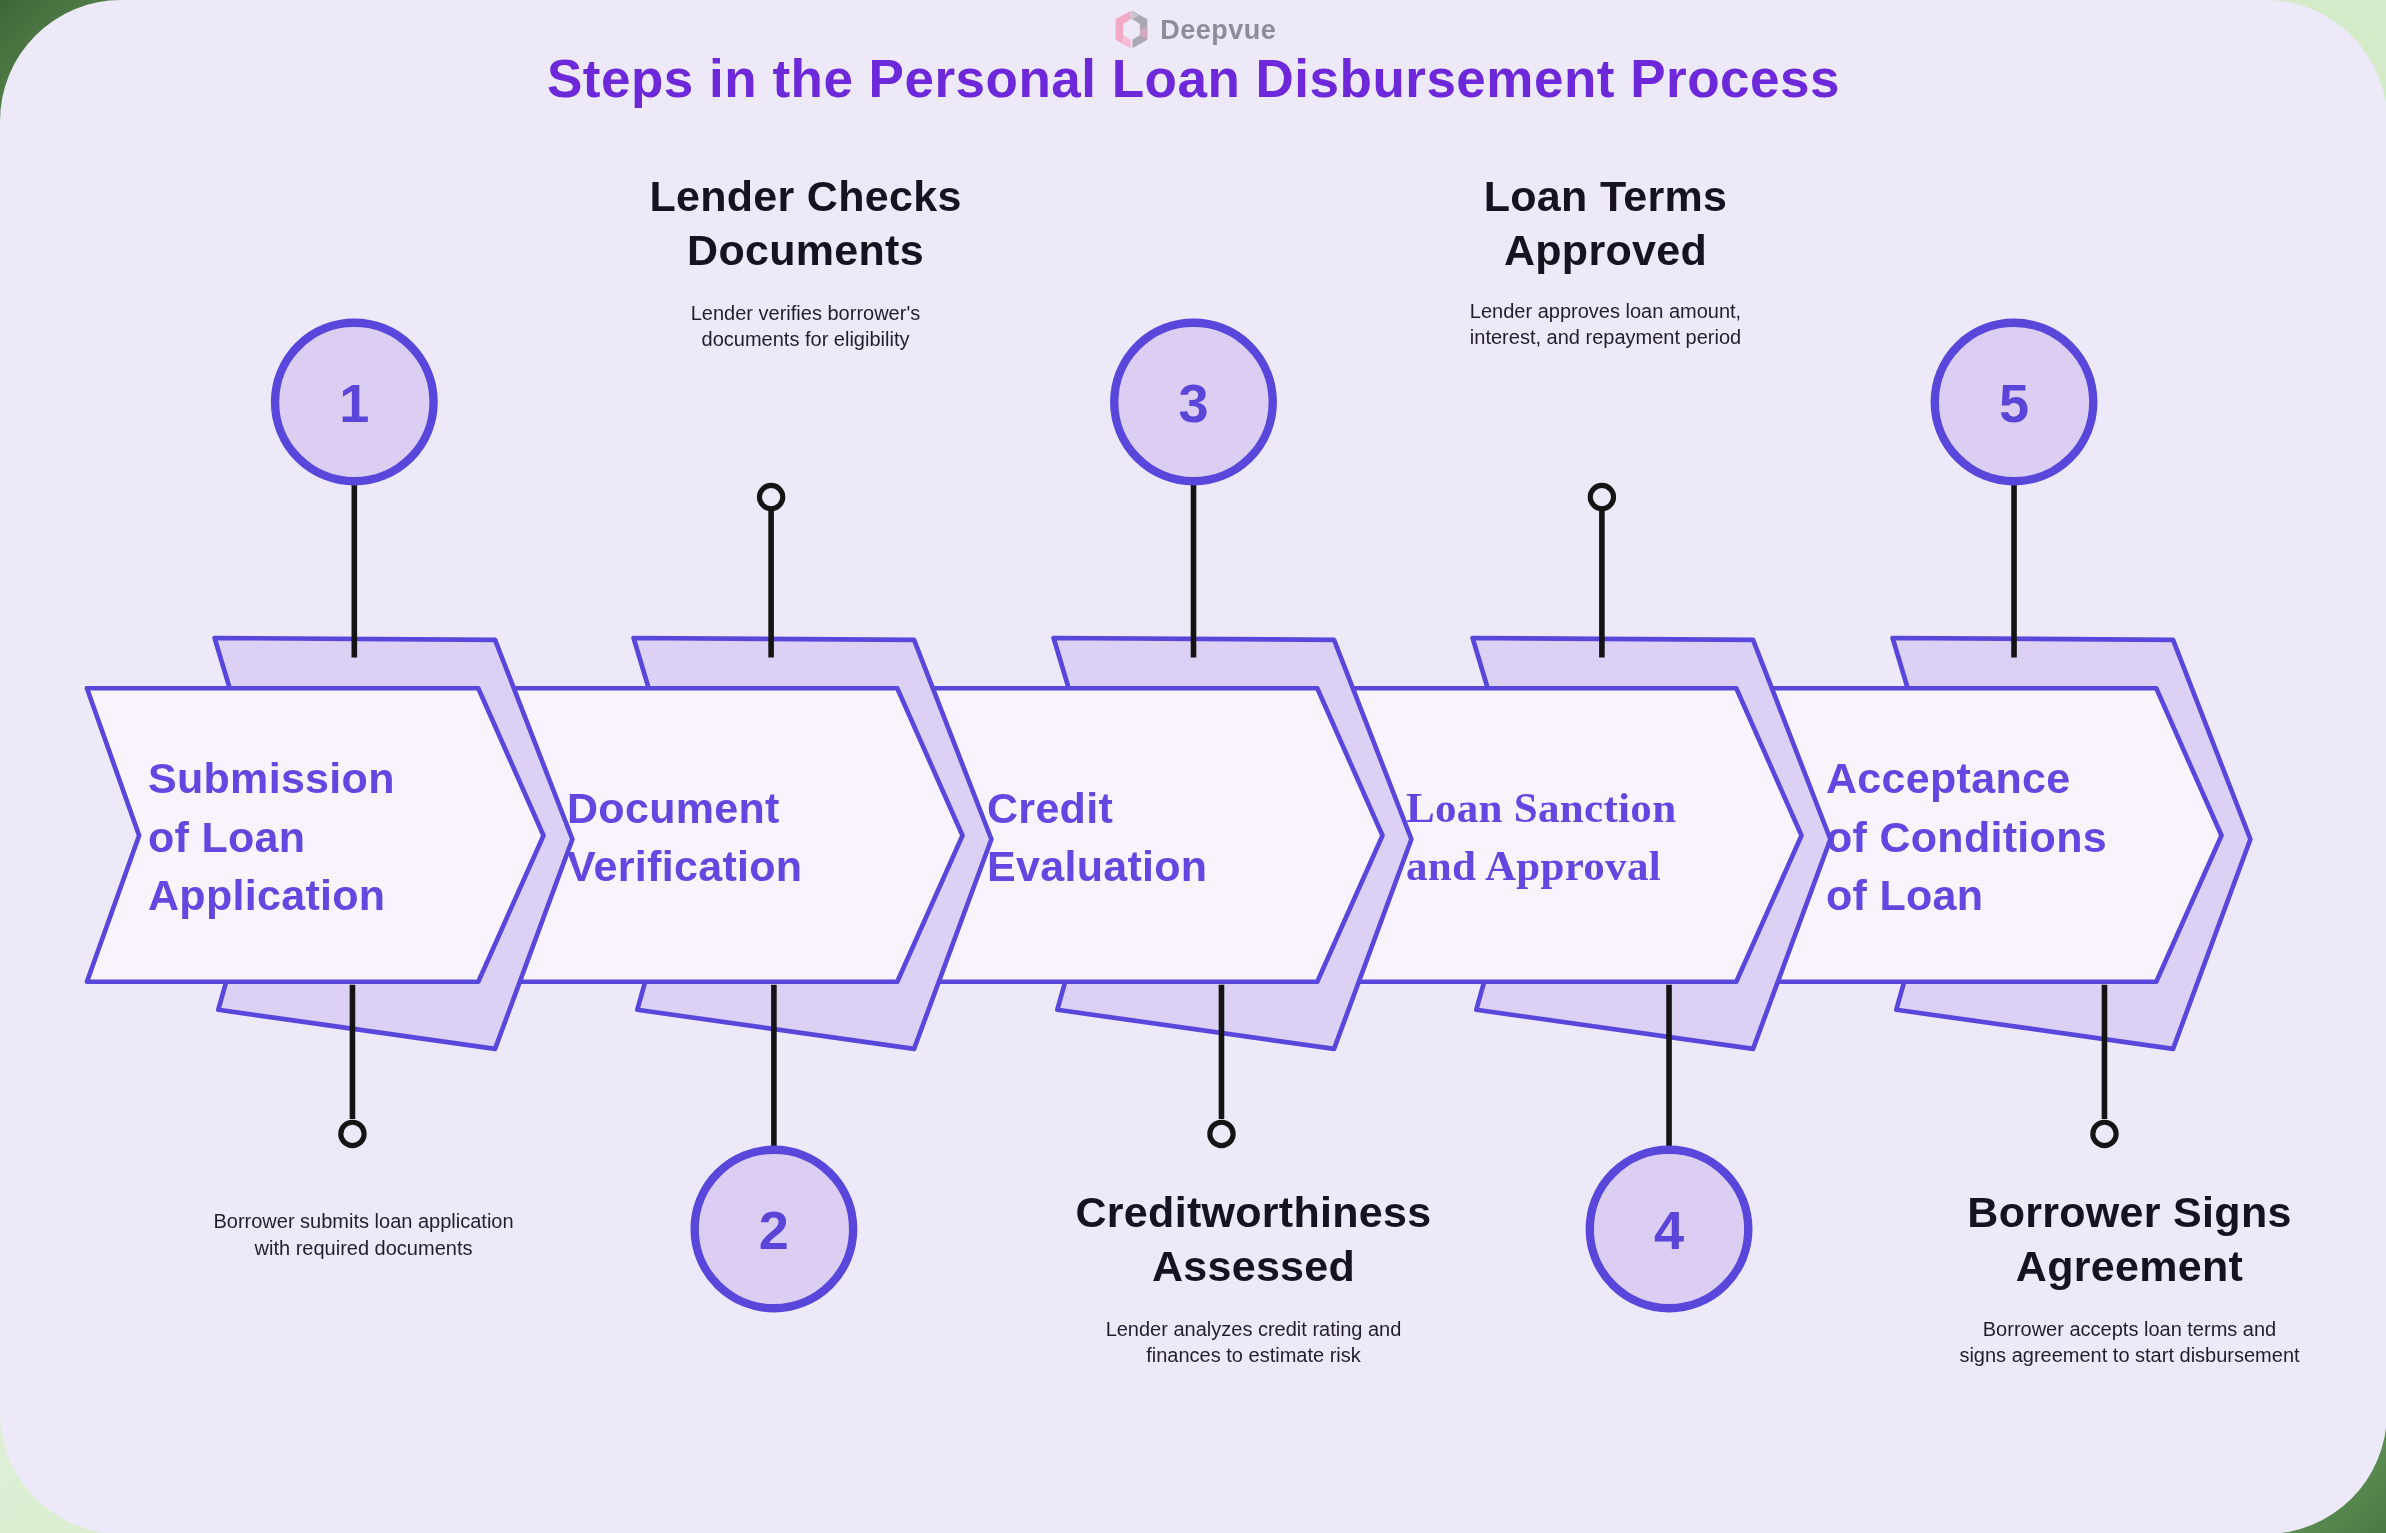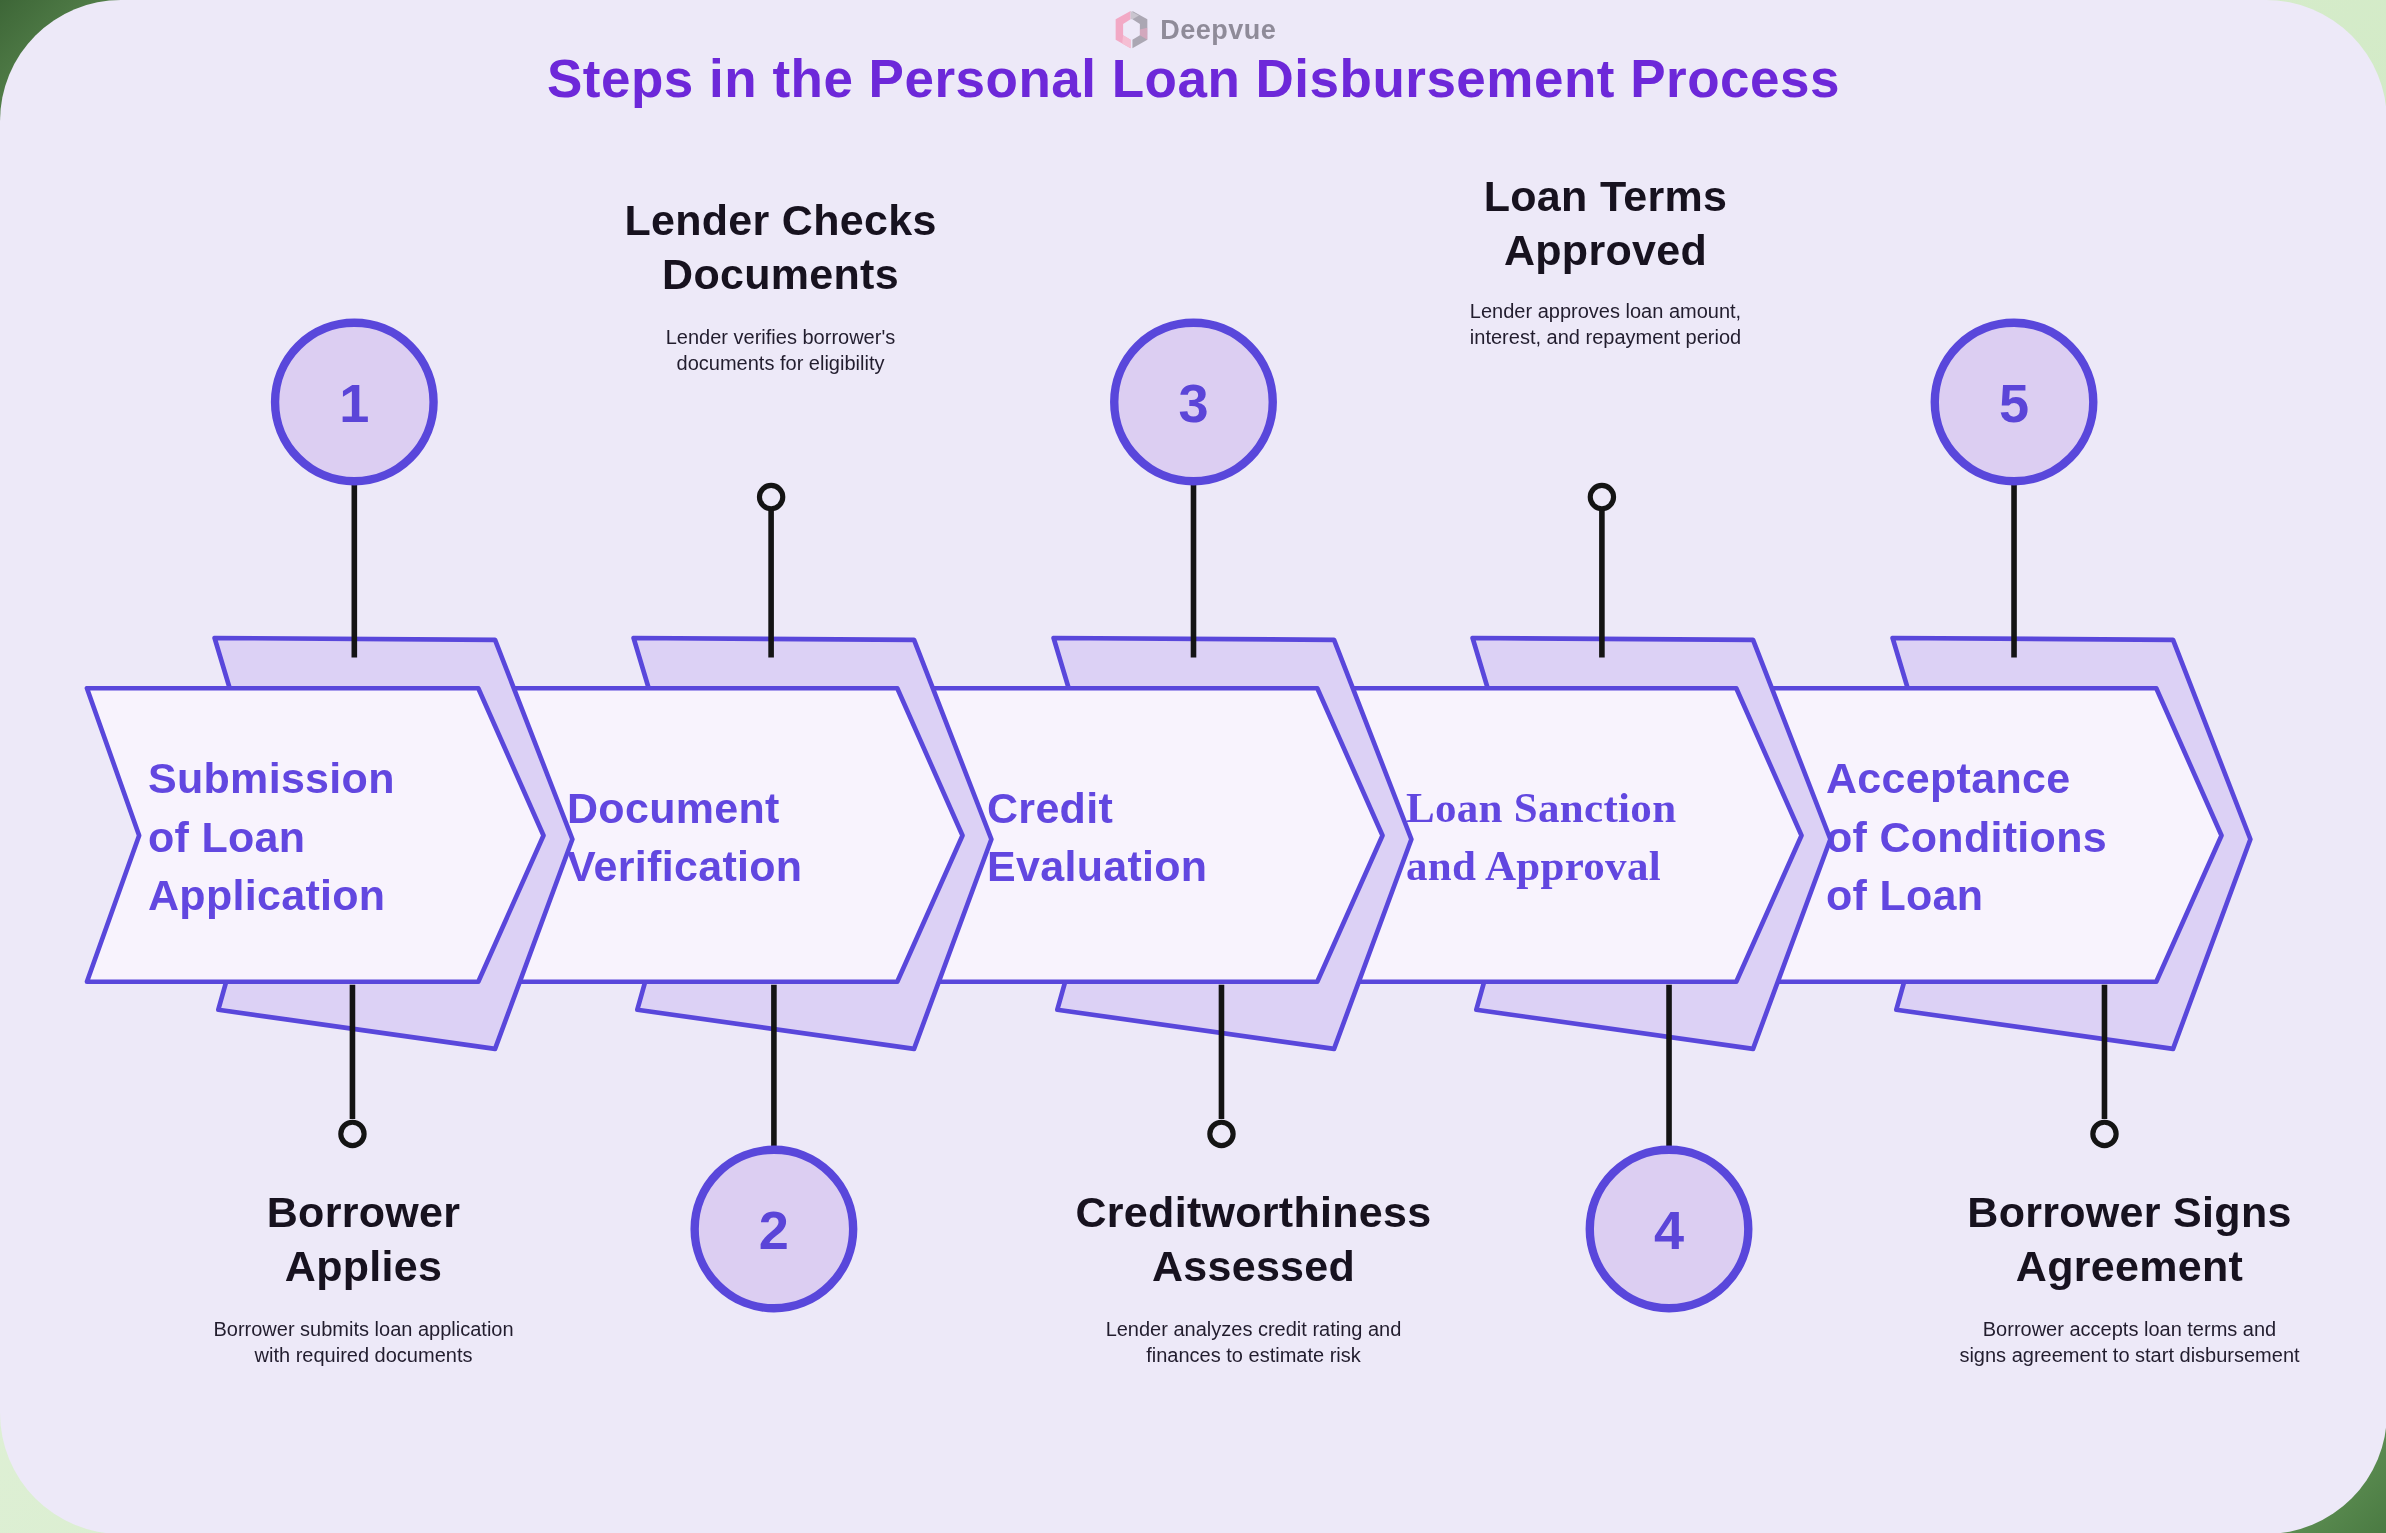--- a/index.html
+++ b/index.html
@@ -51,7 +51,7 @@
   }
   .note-top{top:170px;}
   .note-bottom{top:1186px;}
-  .nt2{left:557px;margin-top:24px;}  .nt2 h3{max-width:401px;} .nt2 p{width:280px;}
+  .nt2{left:582px;}  .nt2 h3{max-width:401px;} .nt2 p{width:280px;}
   .nt4{left:1382px;} .nt4 h3{max-width:392px;} .nt4 p{width:308px;margin-top:20px;}
   .nb1{left:140px;}  .nb1 h3{max-width:354px;} .nb1 p{width:322px;}
   .nb3{left:1030px;} .nb3 h3{max-width:447px;} .nb3 p{width:331px;}

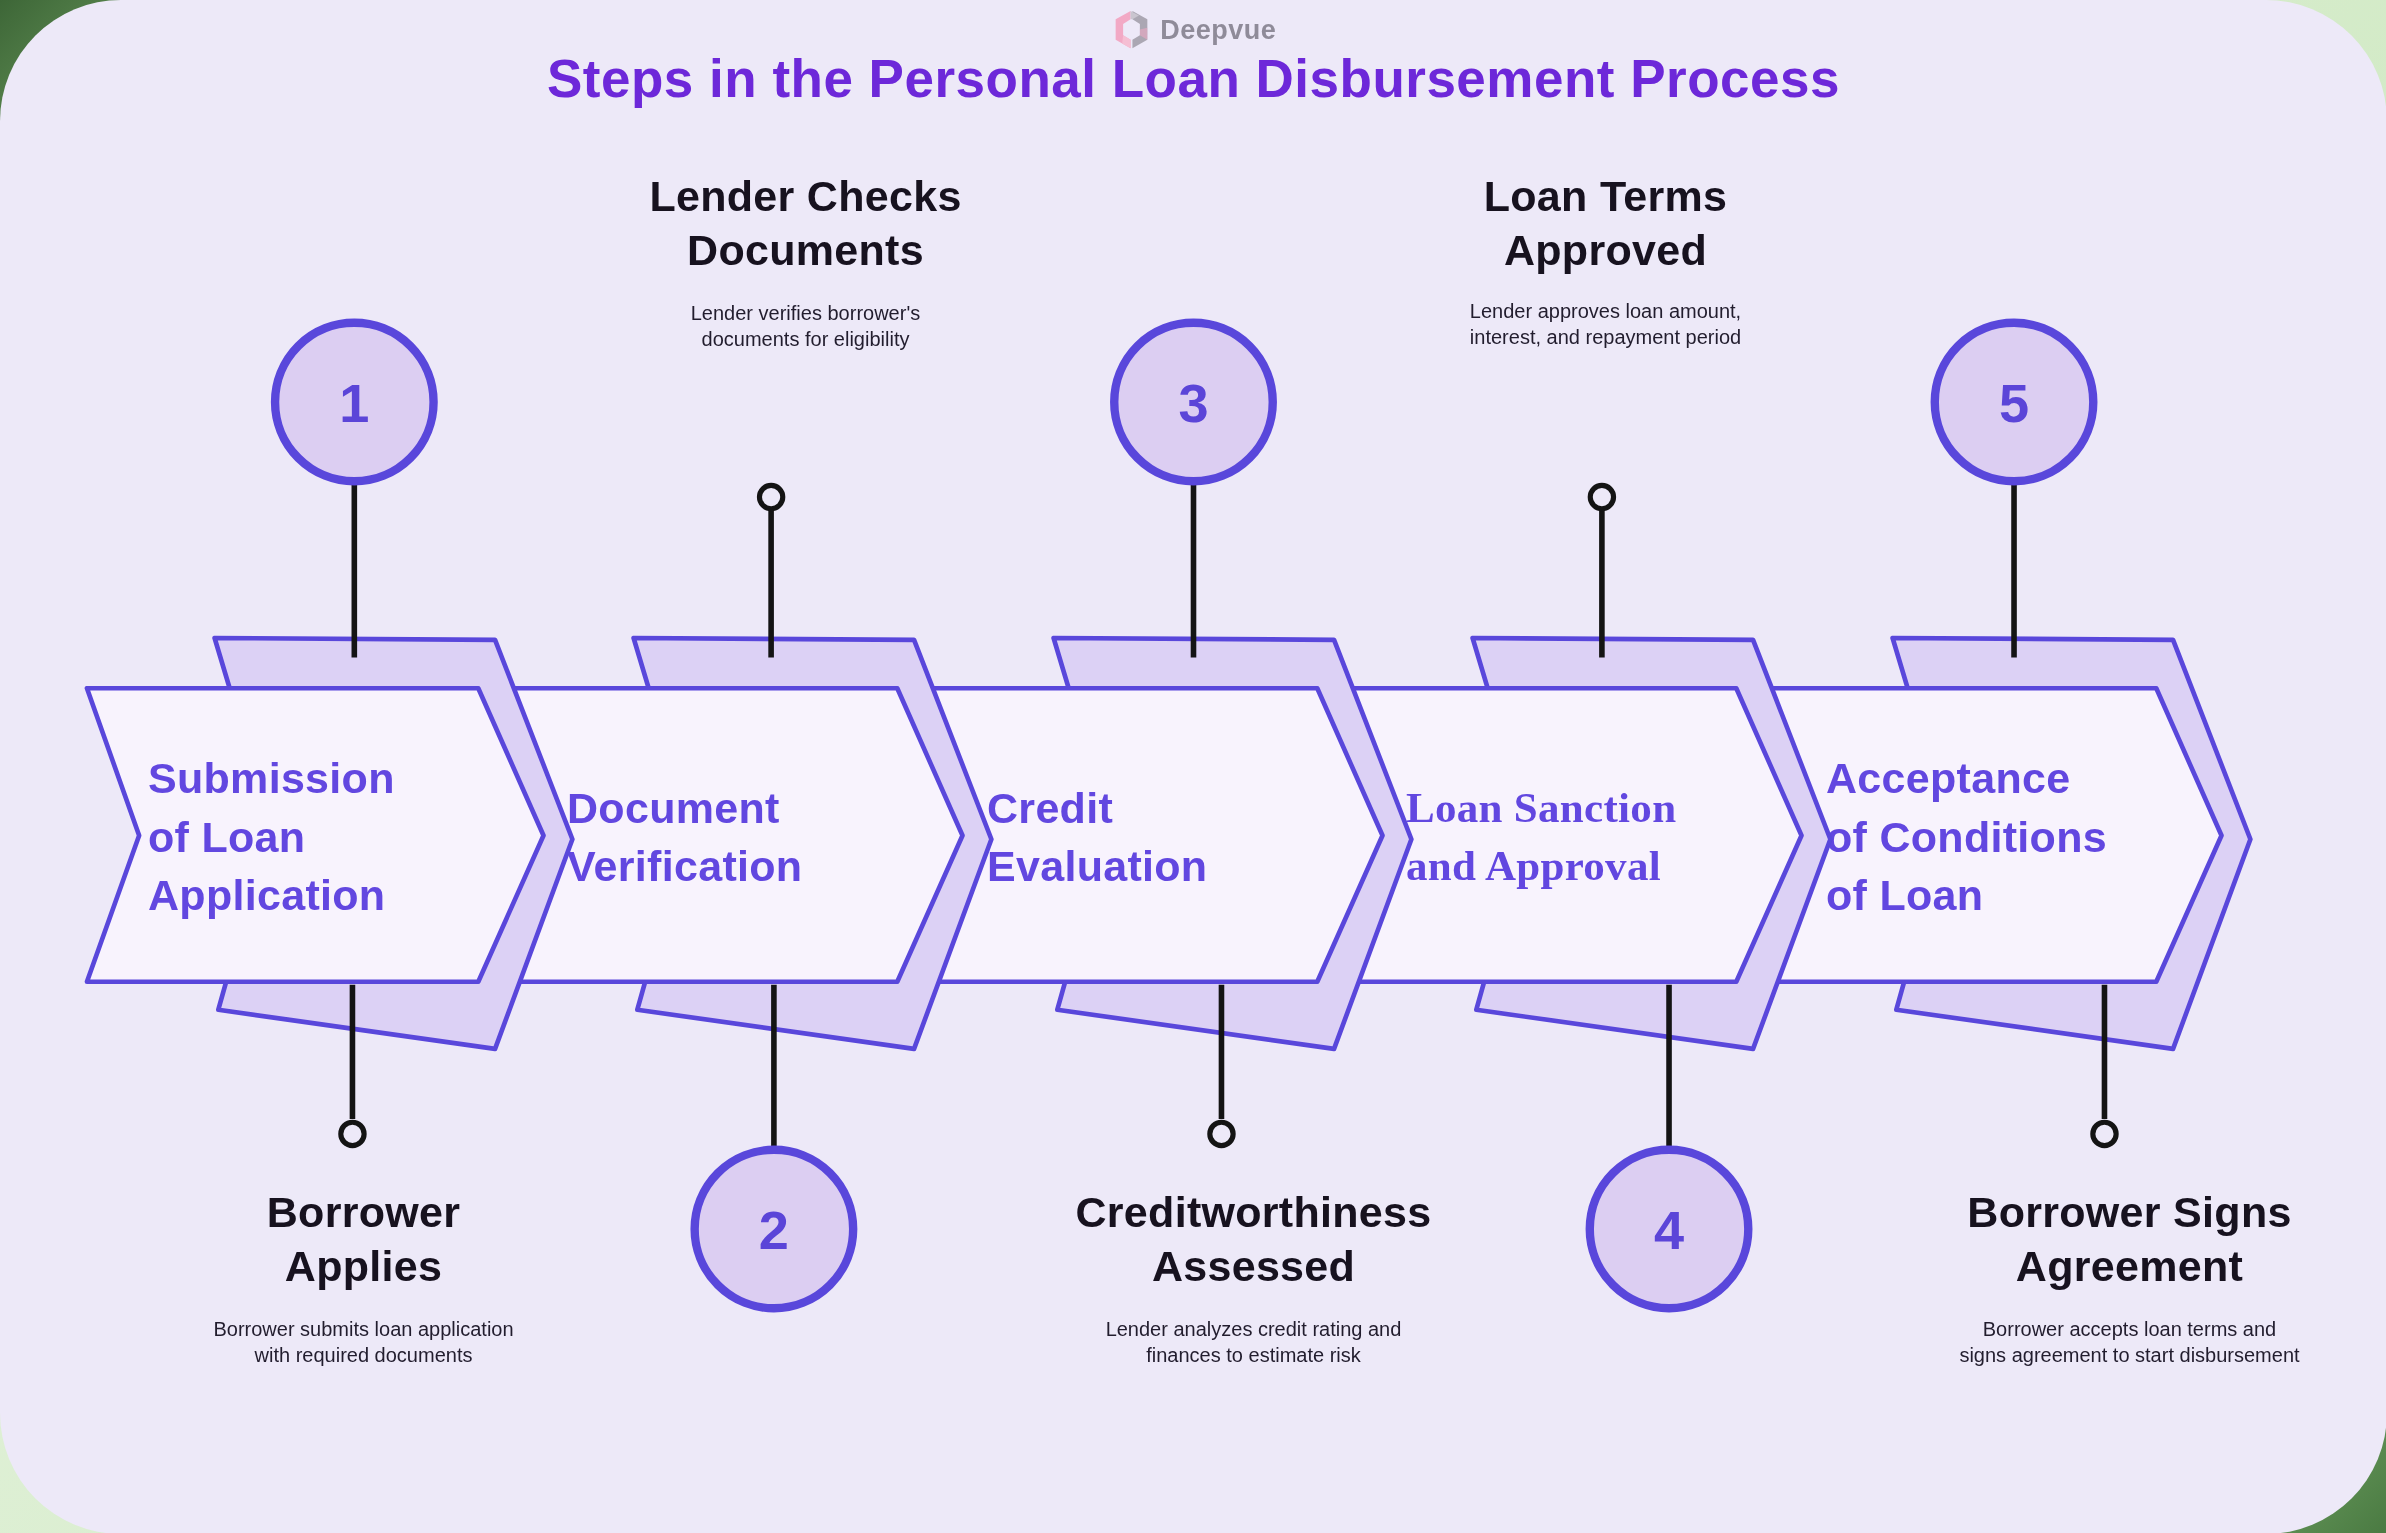--- a/index.html
+++ b/index.html
@@ -159,7 +159,6 @@
   </div>
 
   <div class="note note-bottom nb1">
-    <h3>Borrower Applies</h3>
     <p>Borrower submits loan application with required documents</p>
   </div>
   <div class="note note-bottom nb5">

